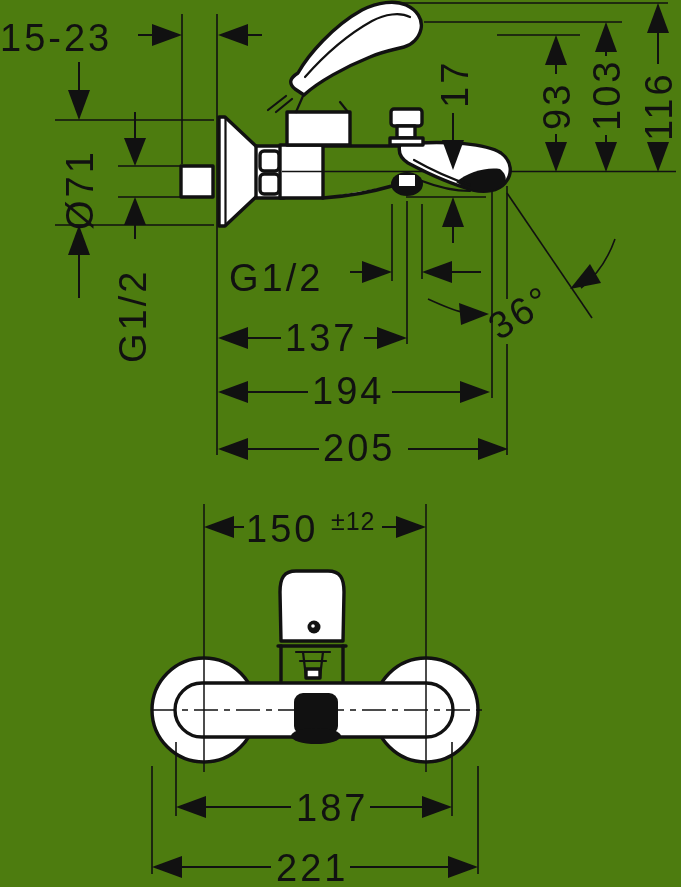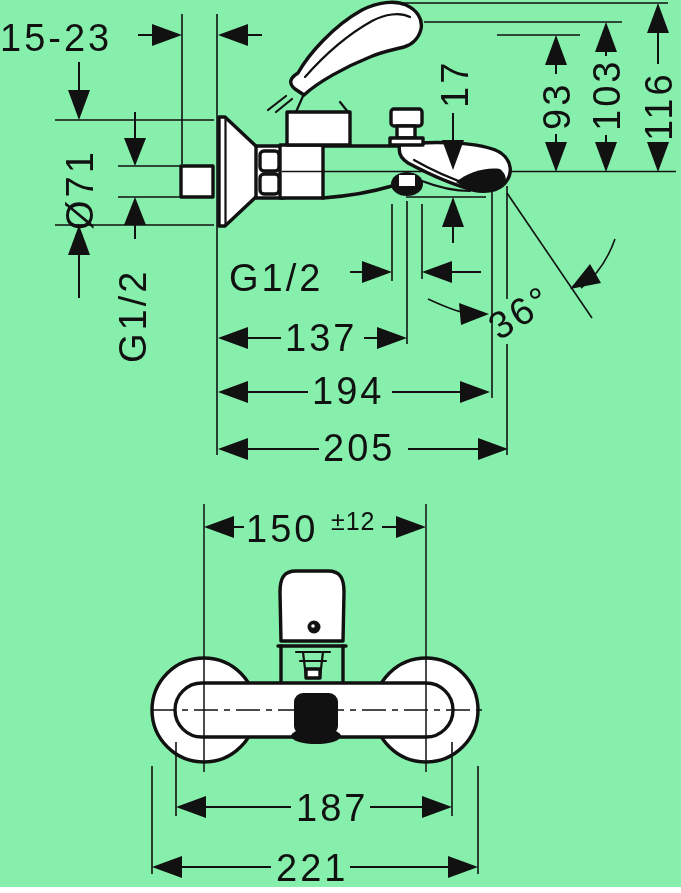--- a/index.html
+++ b/index.html
@@ -6,7 +6,7 @@
   .stage{
     position:relative;
     width:681px;height:887px;
-    background:#86efac;
+    background:#4d7c0f;
     font-family:"Liberation Sans", sans-serif;
     overflow:hidden;
   }

